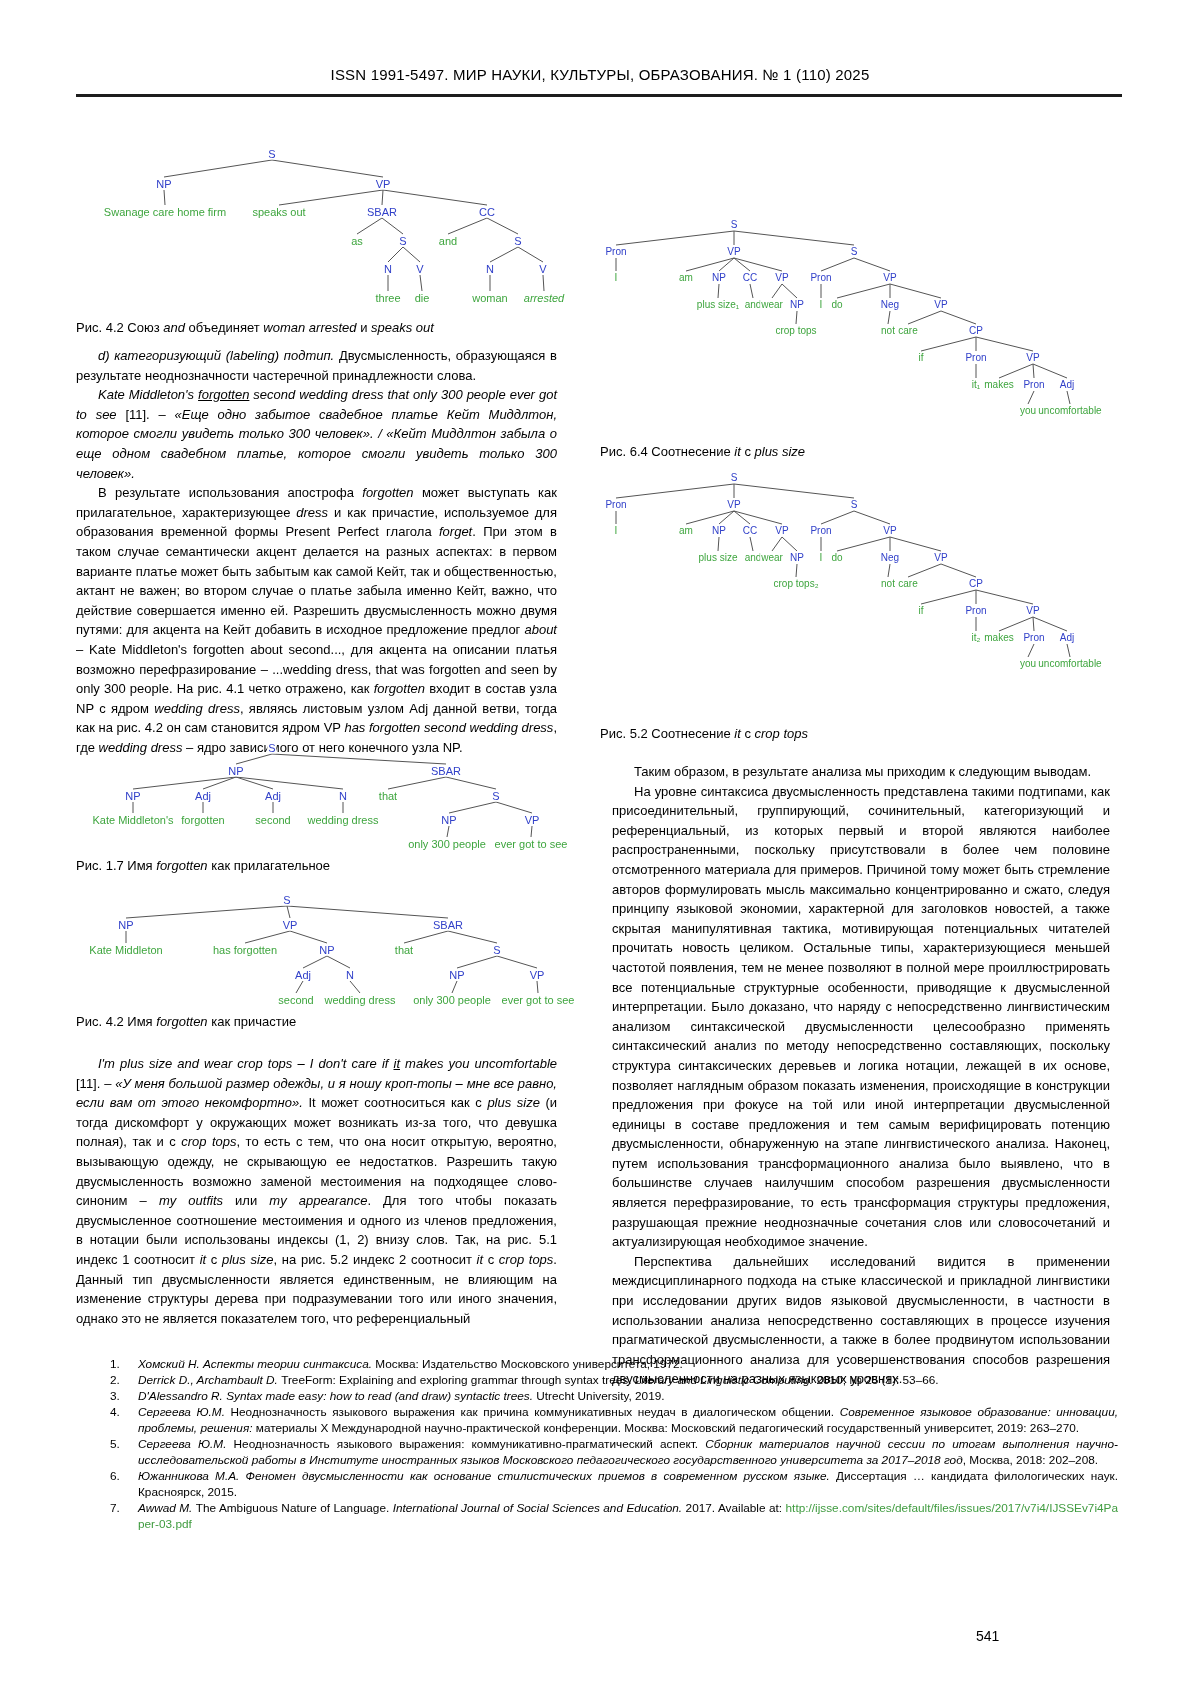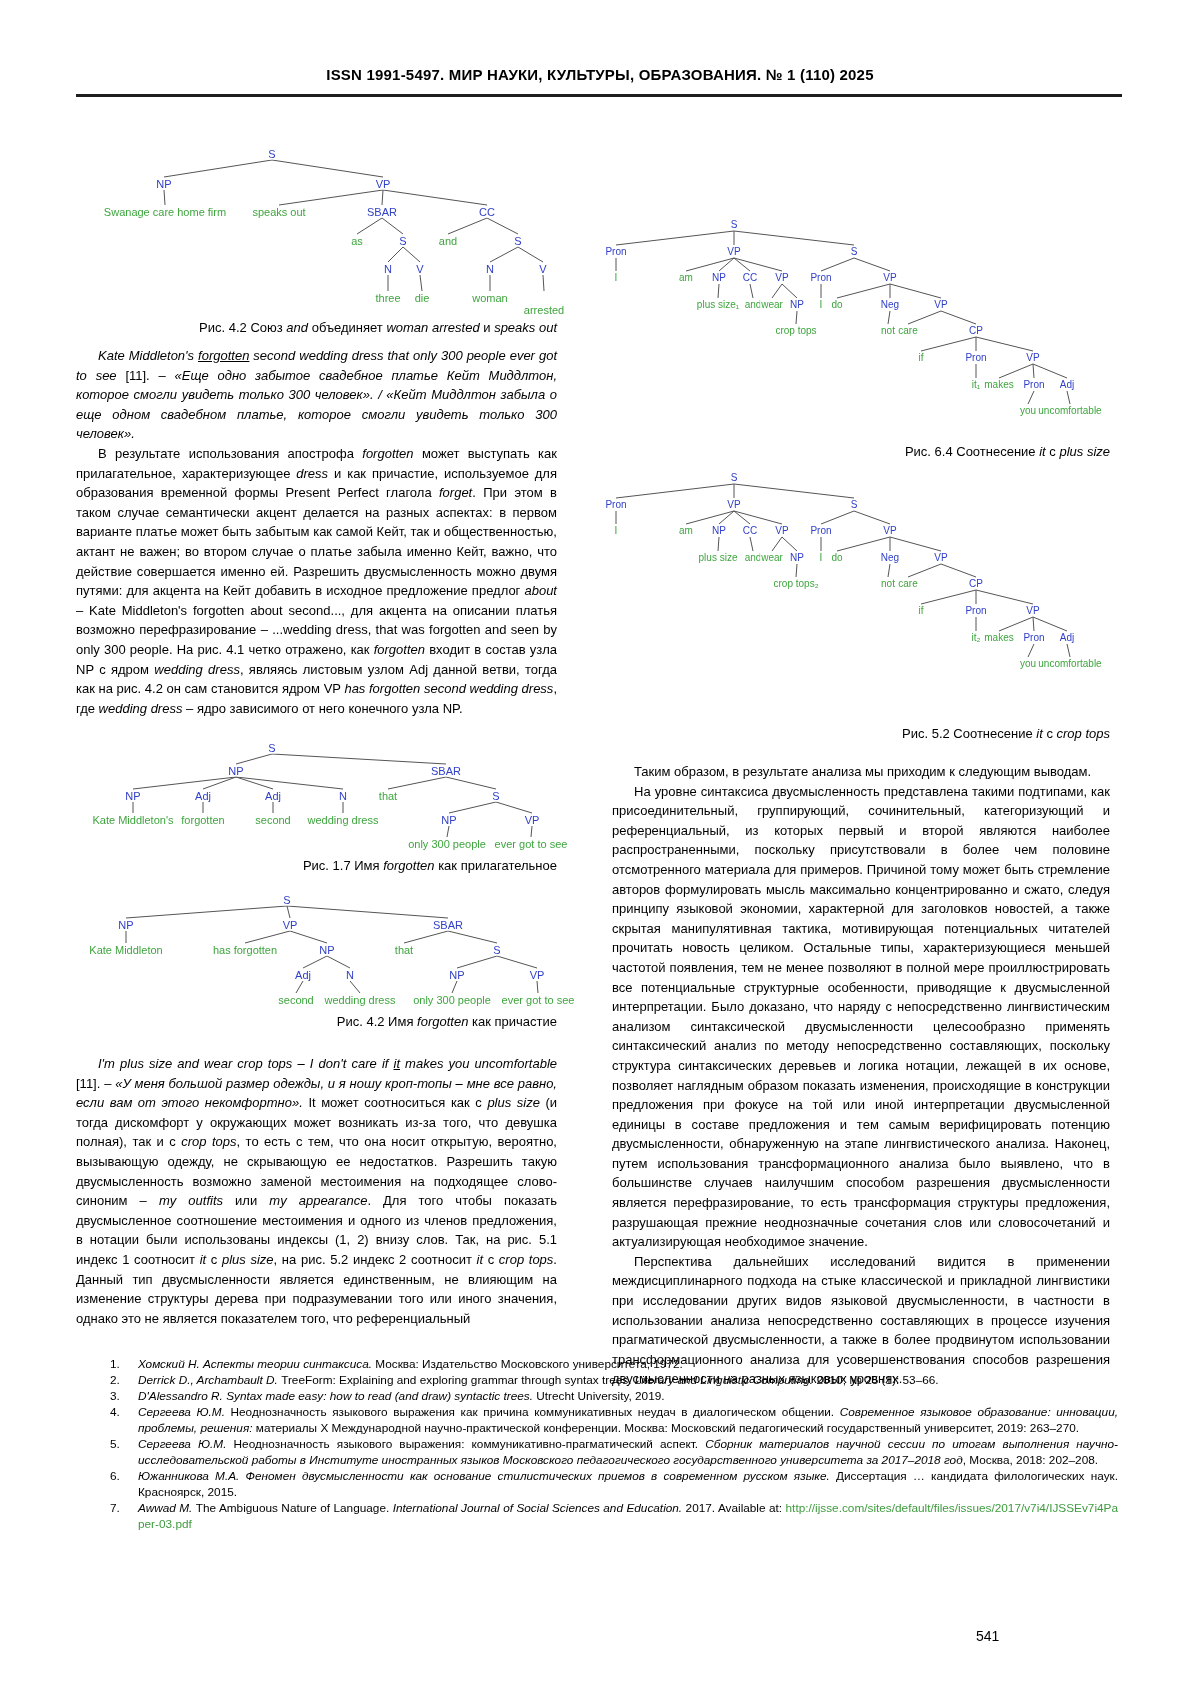--- a/index.html
+++ b/index.html
@@ -6,7 +6,7 @@
   .page{position:relative;width:1200px;height:1697px;background:#ffffff;
         font-family:"Liberation Sans",sans-serif;color:#000;overflow:hidden}
   .header{position:absolute;top:66px;left:0;width:100%;text-align:center;
-          font-size:15px;font-weight:700;letter-spacing:.2px}
+          font-size:15px;font-weight:400;letter-spacing:.2px}
   .header-rule{position:absolute;top:94px;left:76px;width:1046px;border-top:3px solid #1d1d1d}
   .flow{position:absolute}
   .para{margin:0;font-size:13px;line-height:19.6px;text-align:justify;text-indent:22px}

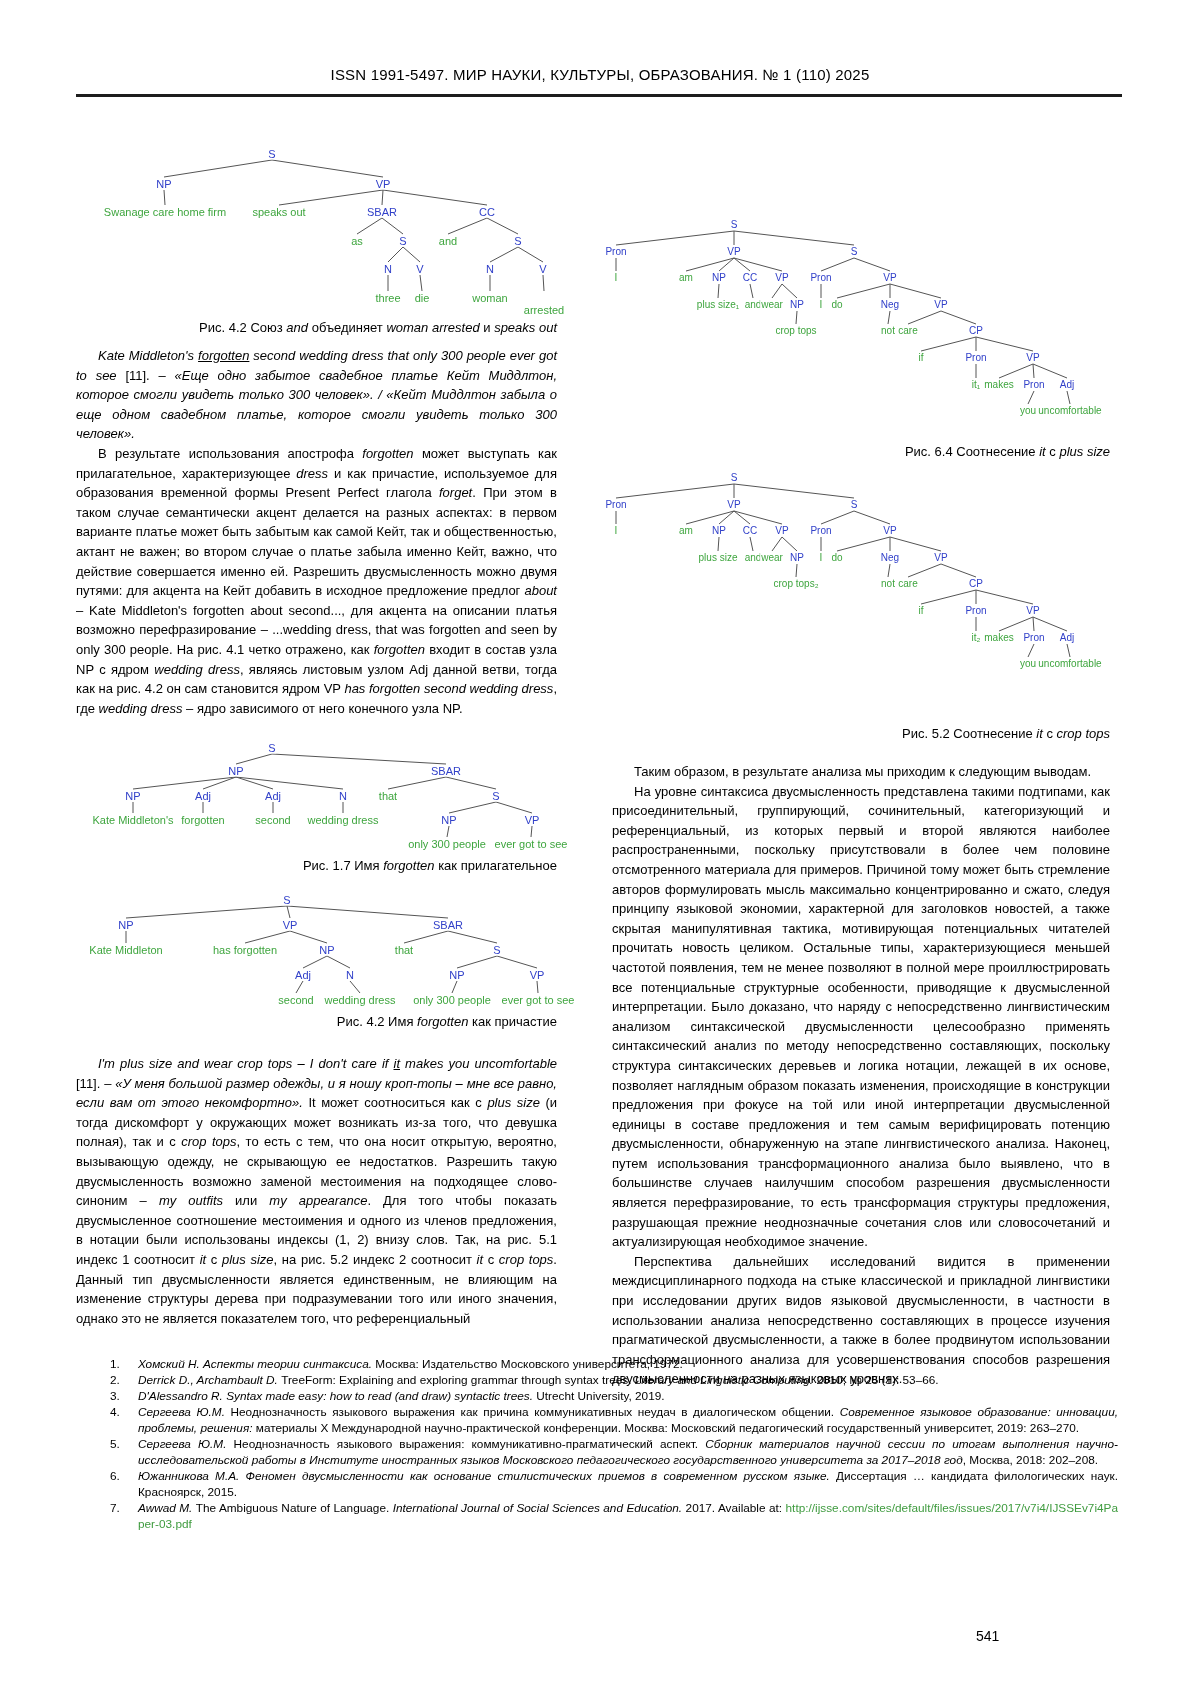--- a/index.html
+++ b/index.html
@@ -76,7 +76,7 @@
       <span class="tnode tgreen" style="left: 310px; top: 170px;">three</span>
       <span class="tnode tgreen" style="left: 344px; top: 170px;">die</span>
       <span class="tnode tgreen" style="left: 412px; top: 170px;">woman</span>
-      <span class="tnode tgreen" style="left: 466px; top: 182px;">arrested</span>
+      <span class="tnode tgreen" style="left: 466px; top: 170px; font-style: italic;">arrested</span>
     </div>
   <div class="caption" style="left:76px;top:320px;width:481px"><span>Рис. 4.2 Союз </span><span class="it">and</span><span> объединяет </span><span class="it">woman arrested</span><span> и </span><span class="it">speaks out</span></div>
 

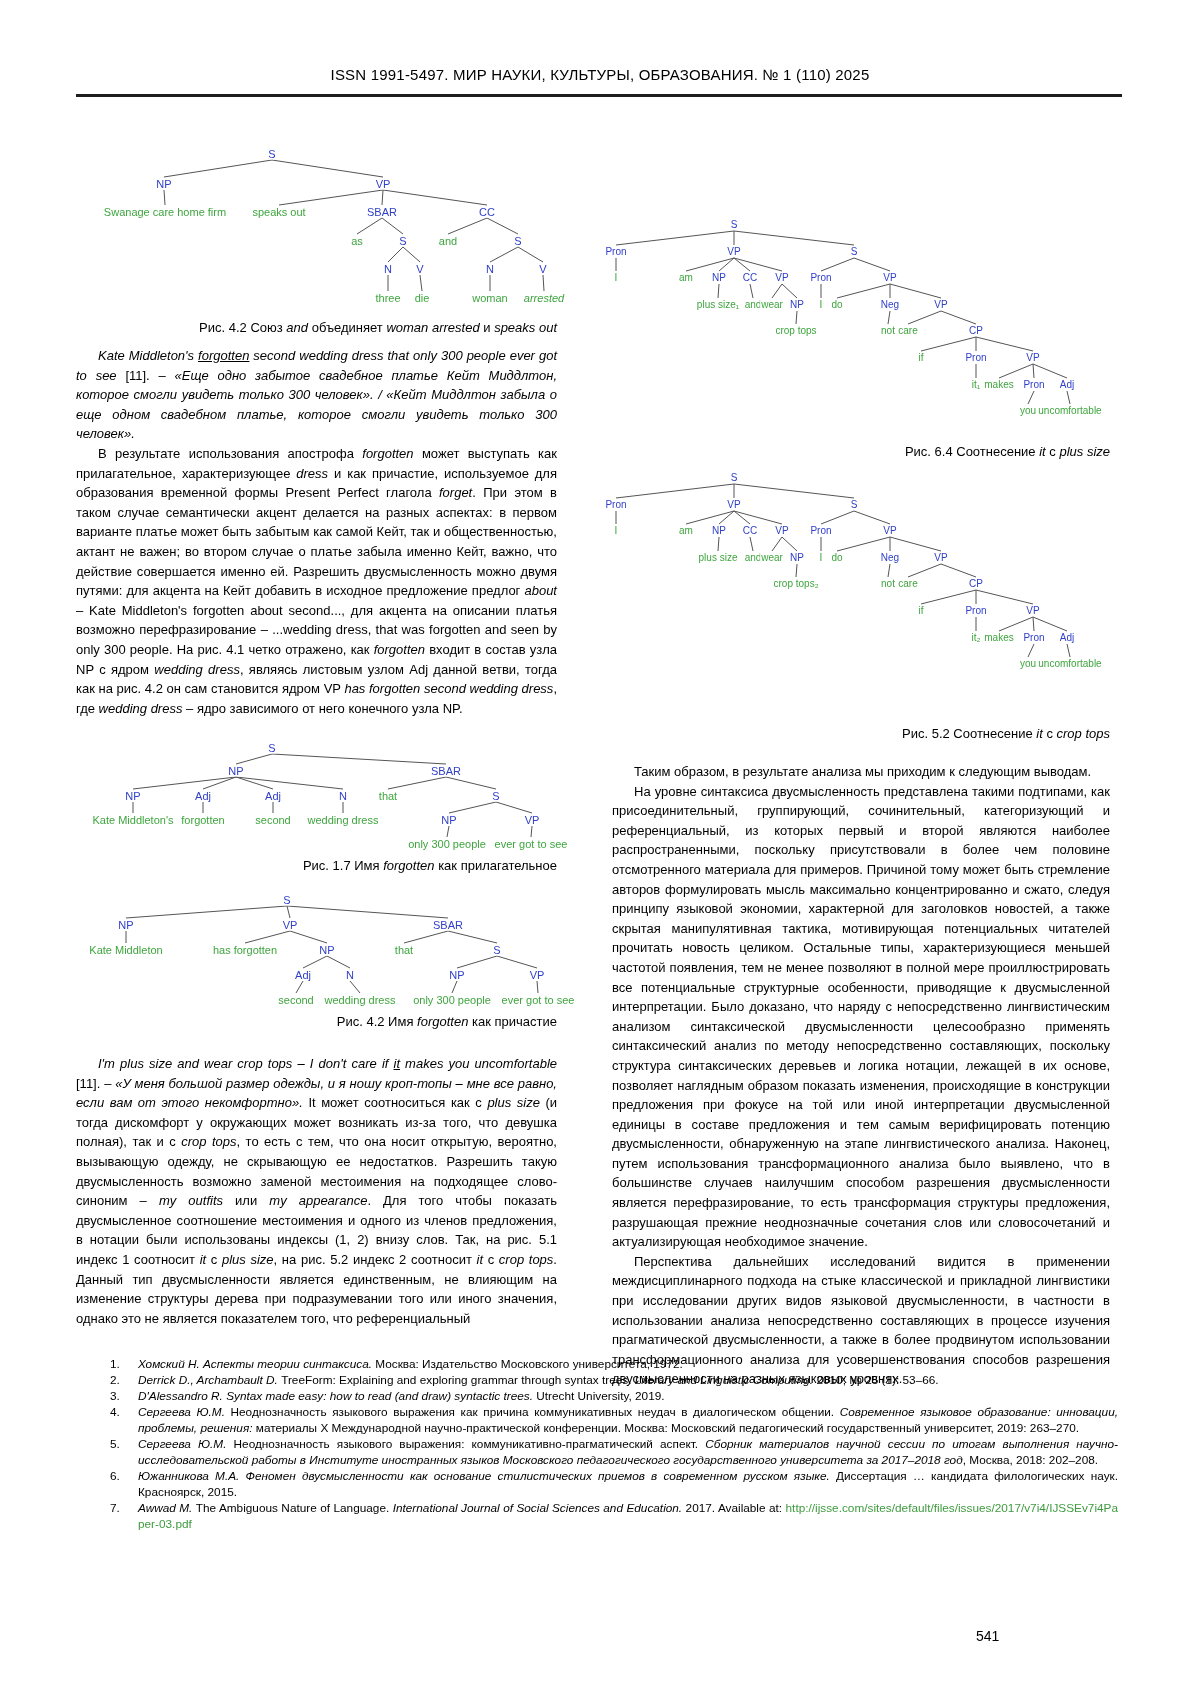--- a/index.html
+++ b/index.html
@@ -14,7 +14,7 @@
   .it{font-style:italic}
   .un{text-decoration:underline}
   .lnk{color:#3f9b3f;word-break:break-all}
-  .caption{position:absolute;text-align:right;font-size:13px}
+  .caption{position:absolute;text-align:left;font-size:13px}
   .tree{position:absolute}
   .tree svg{position:absolute;left:0;top:0}
   .tnode{position:absolute;transform:translate(-50%,-50%);white-space:nowrap;

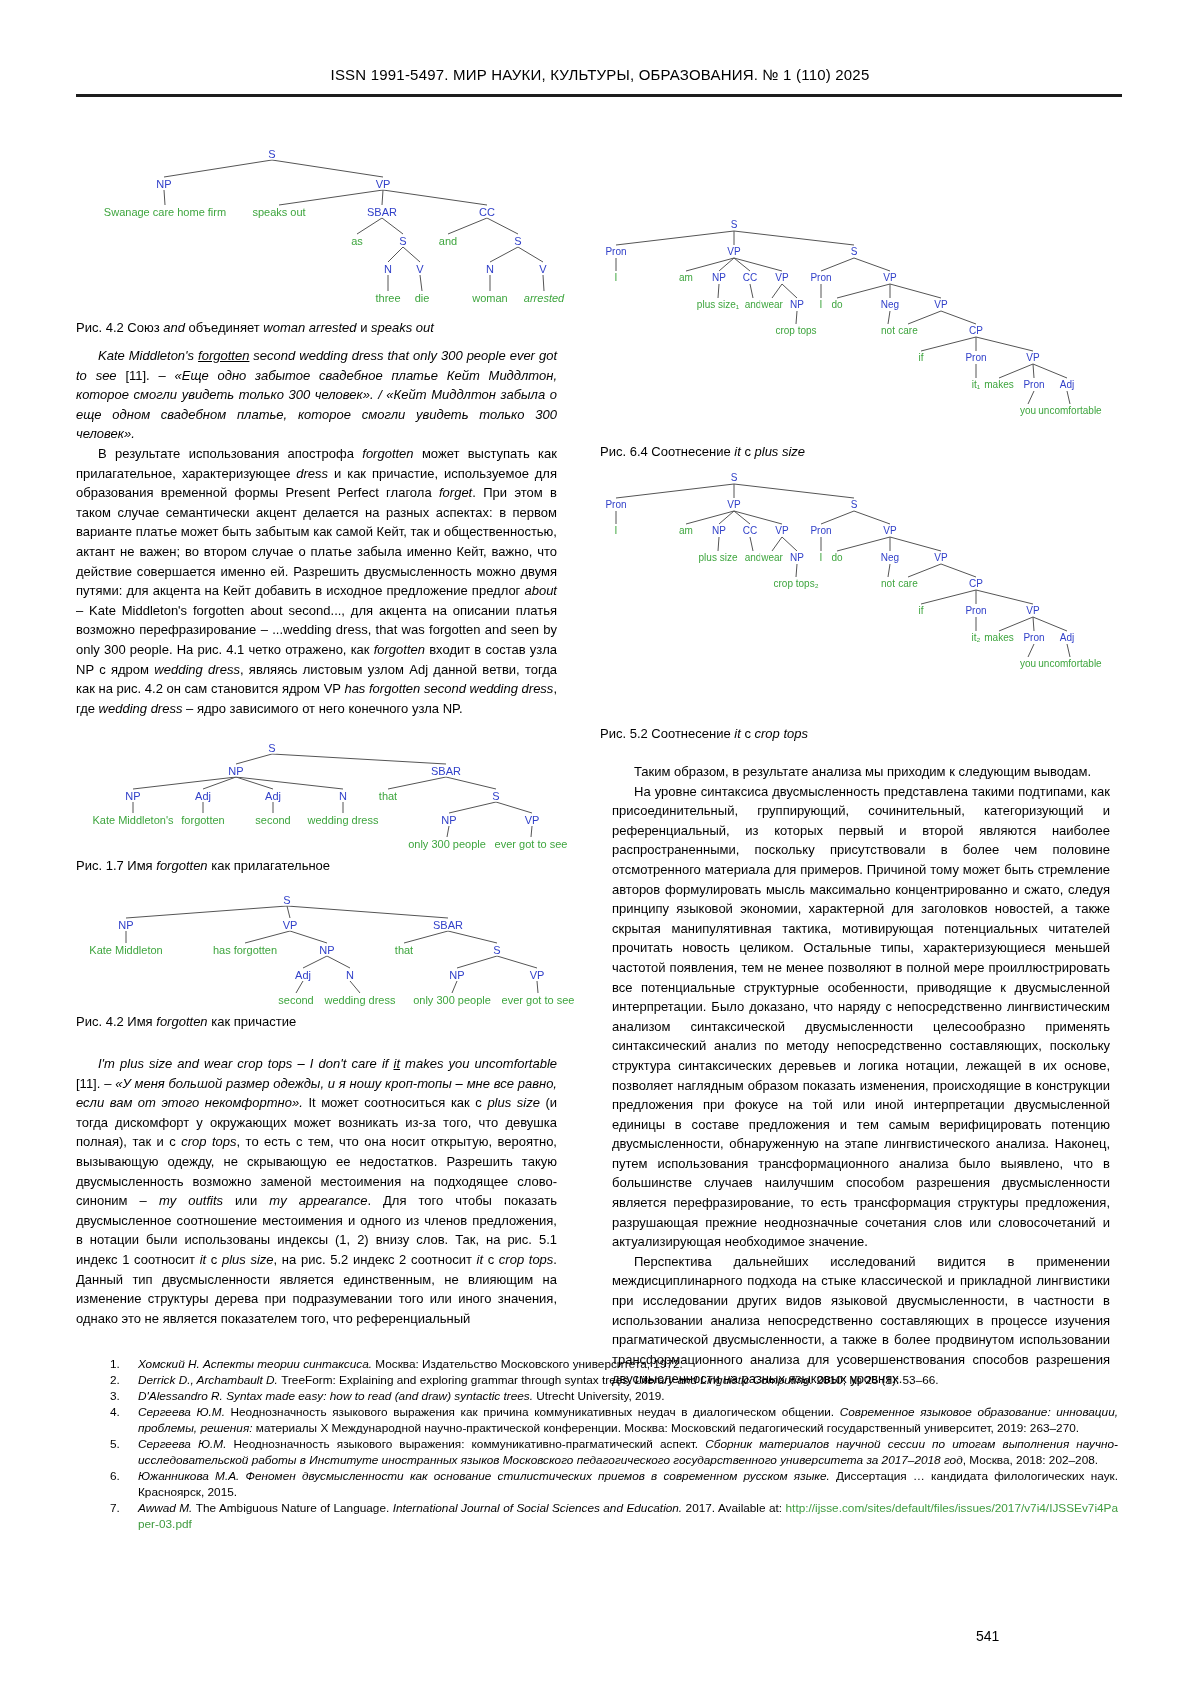--- a/index.html
+++ b/index.html
@@ -81,6 +81,7 @@
   <div class="caption" style="left:76px;top:320px;width:481px"><span>Рис. 4.2 Союз </span><span class="it">and</span><span> объединяет </span><span class="it">woman arrested</span><span> и </span><span class="it">speaks out</span></div>
 
   <div class="flow" style="left:76px;top:346px;width:481px">
+    <p class="para"><span class="it">d) категоризующий (labeling) подтип.</span><span> Двусмысленность, образующаяся в результате неоднозначности частеречной принадлежности слова.</span></p>
     <p class="para"><span class="it">Kate Middleton's </span><span class="it un">forgotten</span><span class="it"> second wedding dress that only 300 people ever got to see</span><span> [11]. – </span><span class="it">«Еще одно забытое свадебное платье Кейт Миддлтон, которое смогли увидеть только 300 человек». / «Кейт Миддлтон забыла о еще одном свадебном платье, которое смогли увидеть только 300 человек».</span></p>
     <p class="para"><span>В результате использования апострофа </span><span class="it">forgotten</span><span> может выступать как прилагательное, характеризующее </span><span class="it">dress</span><span> и как причастие, используемое для образования временной формы Present Perfect глагола </span><span class="it">forget</span><span>. При этом в таком случае семантически акцент делается на разных аспектах: в первом варианте платье может быть забытым как самой Кейт, так и общественностью, актант не важен; во втором случае о платье забыла именно Кейт, важно, что действие совершается именно ей. Разрешить двусмысленность можно двумя путями: для акцента на Кейт добавить в исходное предложение предлог </span><span class="it">about</span><span> – Kate Middleton's forgotten about second..., для акцента на описании платья возможно перефразирование – ...wedding dress, that was forgotten and seen by only 300 people. На рис. 4.1 четко отражено, как </span><span class="it">forgotten</span><span> входит в состав узла NP с ядром </span><span class="it">wedding dress</span><span>, являясь листовым узлом Adj данной ветви, тогда как на рис. 4.2 он сам становится ядром VP </span><span class="it">has forgotten second wedding dress</span><span>, где </span><span class="it">wedding dress</span><span> – ядро зависимого от него конечного узла NP.</span></p>
   </div>

